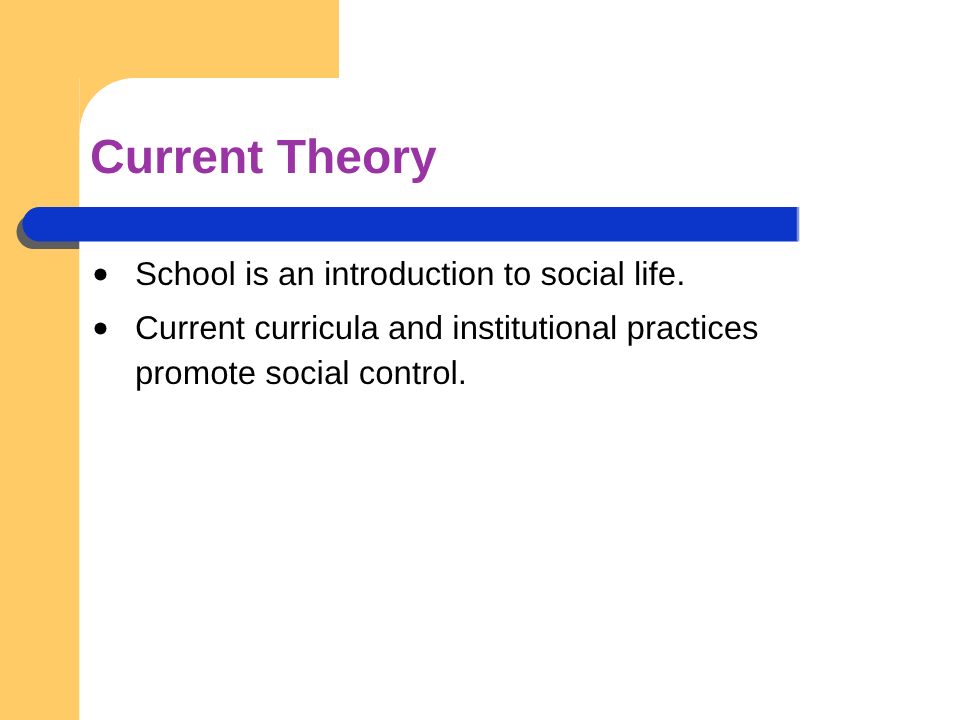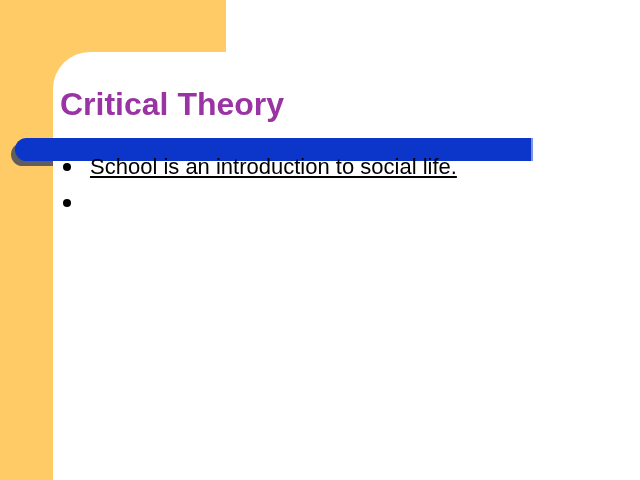--- a/index.html
+++ b/index.html
@@ -117,7 +117,7 @@
 
   <div class="content-card"></div>
 
-  <h1 class="slide-title">Critical Theory</h1>
+  <h1 class="slide-title">Current Theory</h1>
 
   <div class="title-underline-bar"></div>
 

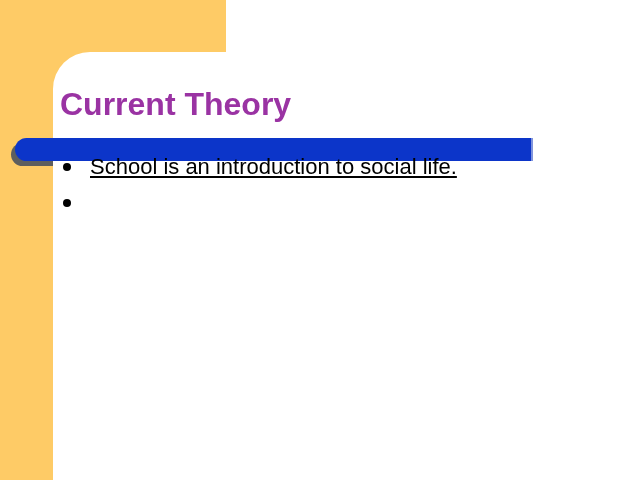--- a/index.html
+++ b/index.html
@@ -78,12 +78,11 @@
     z-index:3;
   }
   .bullet-list{
-    position:absolute;left:63px;top:152px;
+    position:absolute;left:63px;top:168px;
     width:535px;
     margin:0;padding:0;
     list-style:none;
     z-index:3;
-    text-decoration:underline;
   }
   .bullet-item{
     display:flex;

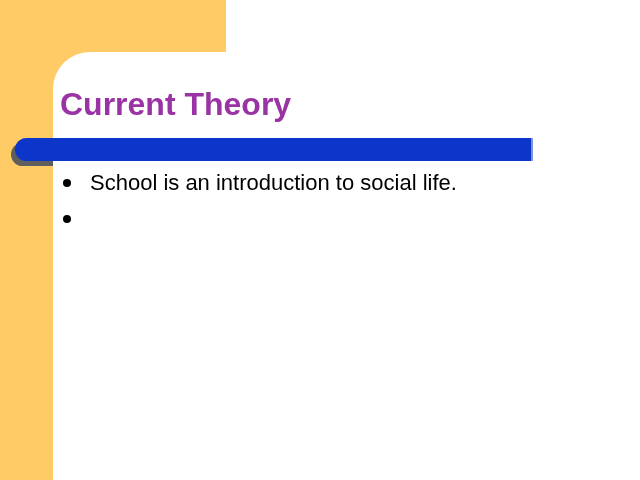--- a/index.html
+++ b/index.html
@@ -127,6 +127,8 @@
     </li>
     <li class="bullet-item">
       <span class="bullet-dot"></span>
+      <span class="bullet-text">Current curricula and institutional practices
+promote social control.</span>
     </li>
   </ul>
 

